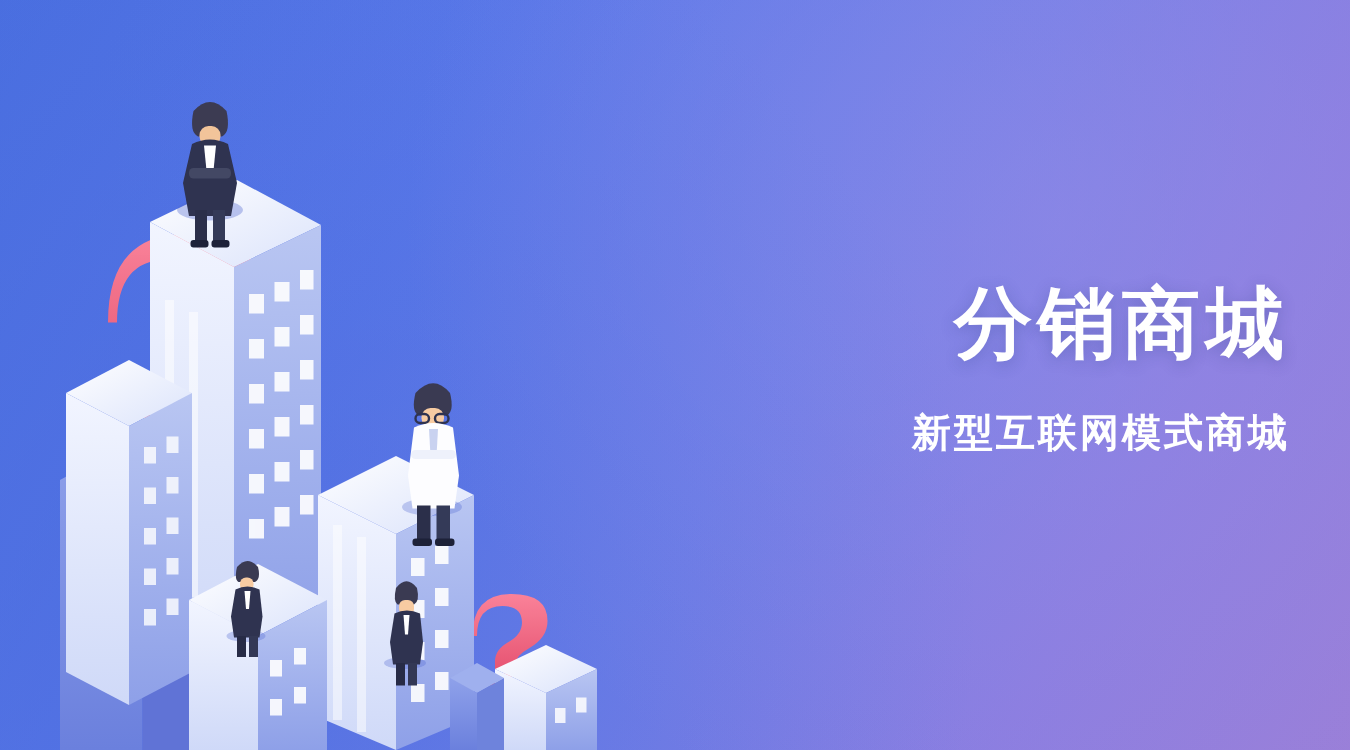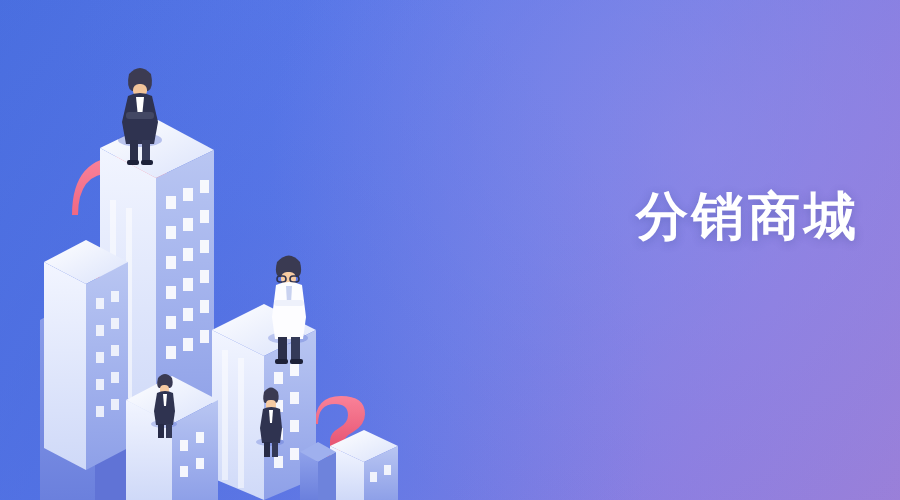--- a/index.html
+++ b/index.html
@@ -264,6 +264,7 @@
 
   <div class="text-block">
     <h1 class="headline">分销商城</h1>
+    <h2 class="subline">新型互联网模式商城</h2>
   </div>
 </div>
 

